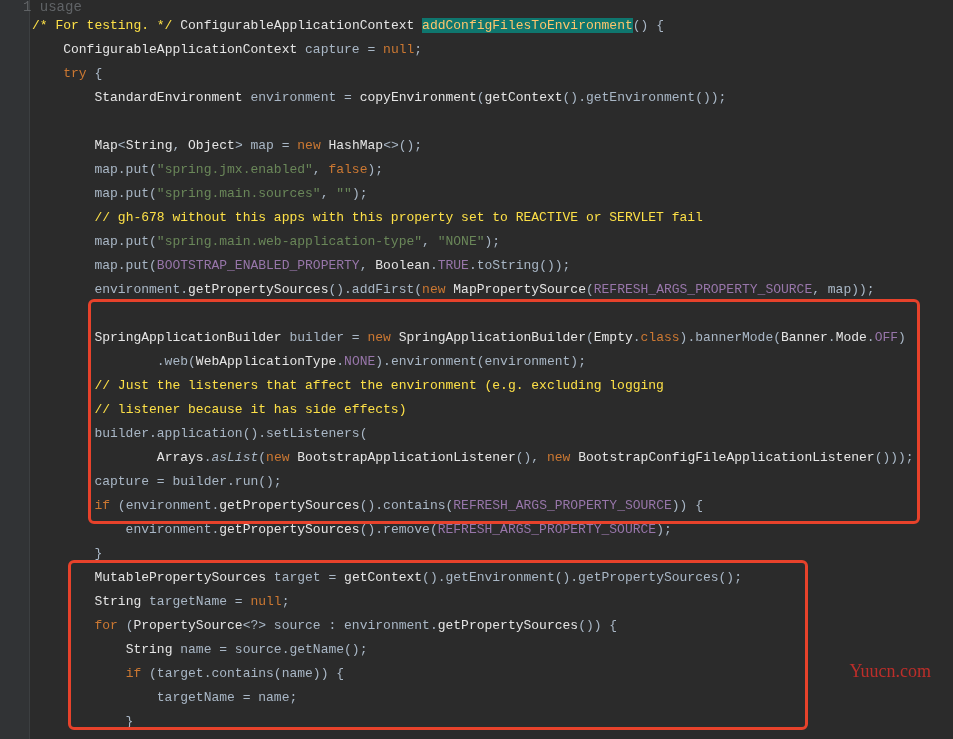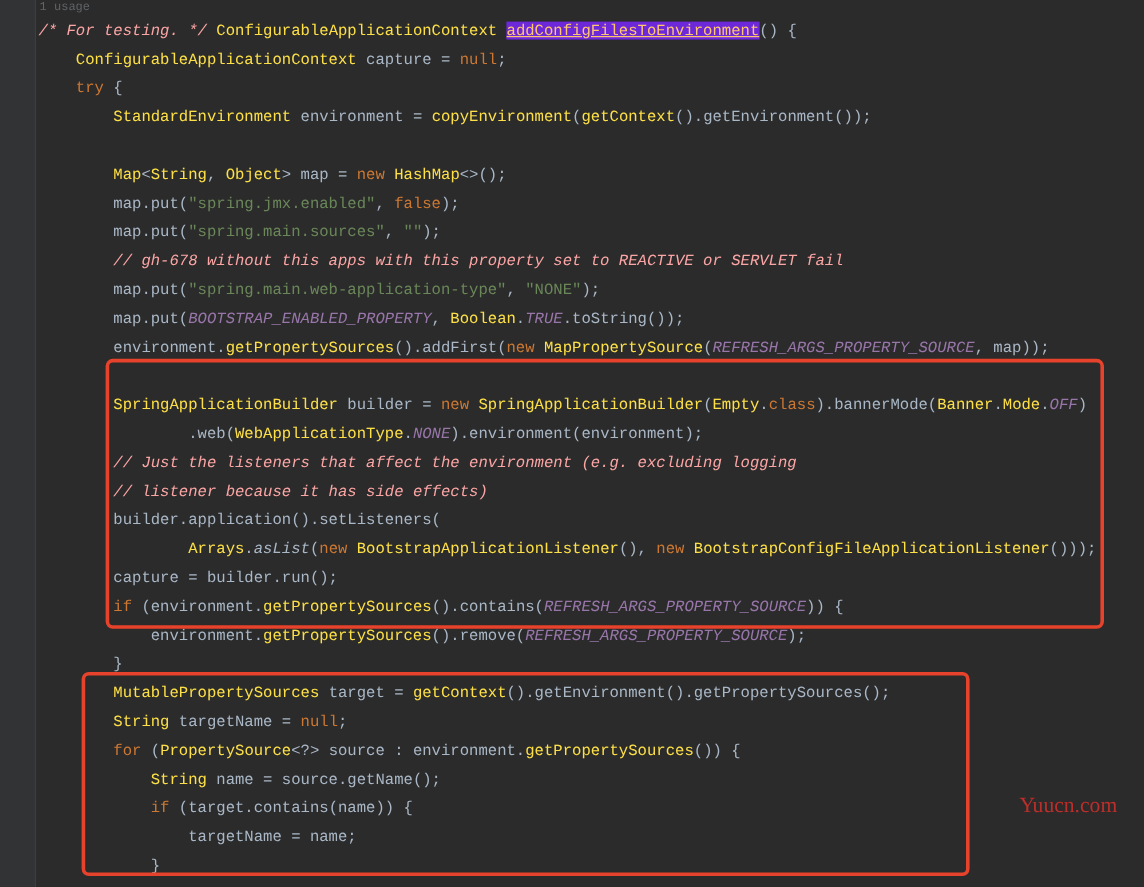--- a/index.html
+++ b/index.html
@@ -26,9 +26,9 @@
   .usage {
     position: absolute;
     top: 0;
-    left: 33px;
+    left: 23px;
     color: #606366;
-    font-size: 10px;
+    font-size: 14px;
     line-height: 14px;
   }
   .code {

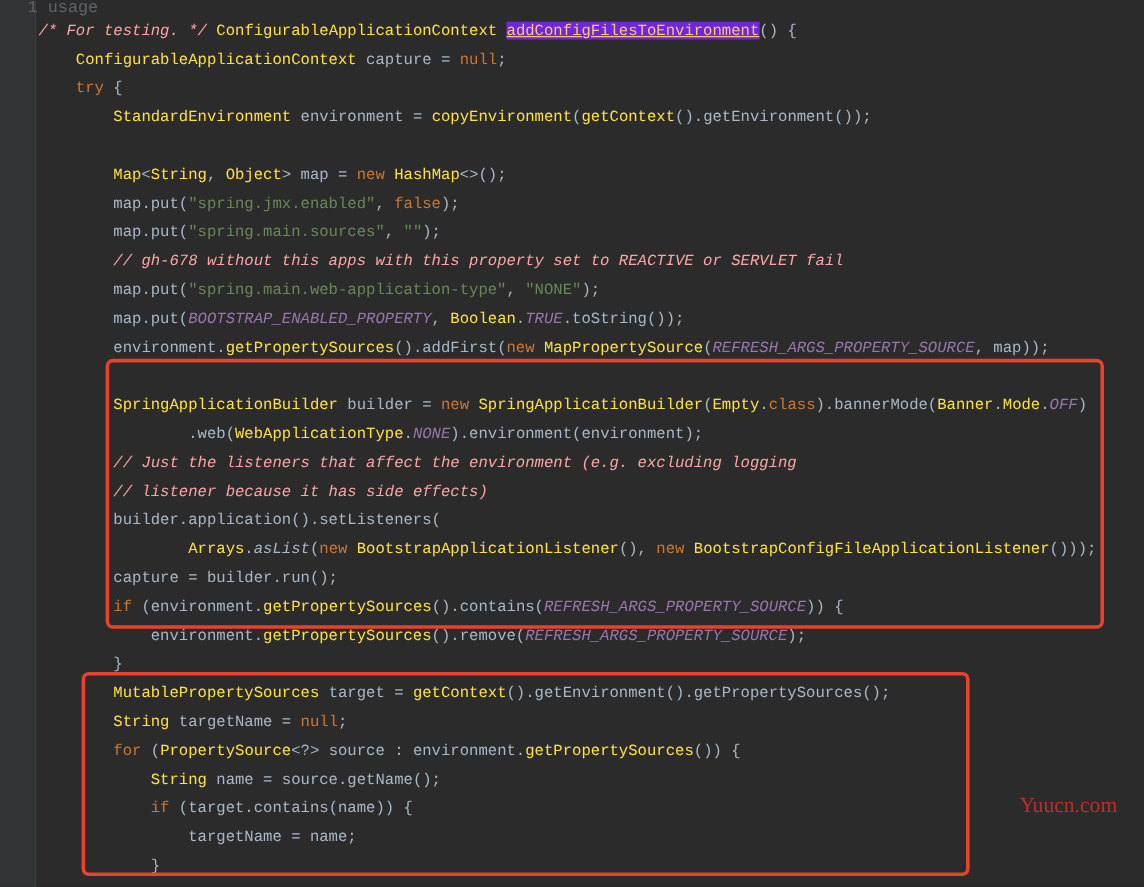--- a/index.html
+++ b/index.html
@@ -38,7 +38,7 @@
     white-space: pre;
     font-family: inherit;
   }
-  .c-comment { color: #fca5a5; font-style: italic; }
+  .c-comment { color: #fde047; }
   .c-keyword { color: #cc7832; font-family: Liberation Mono, monospace; }
   .c-type { color: #fde047; }
   .c-method { color: #fde047; }

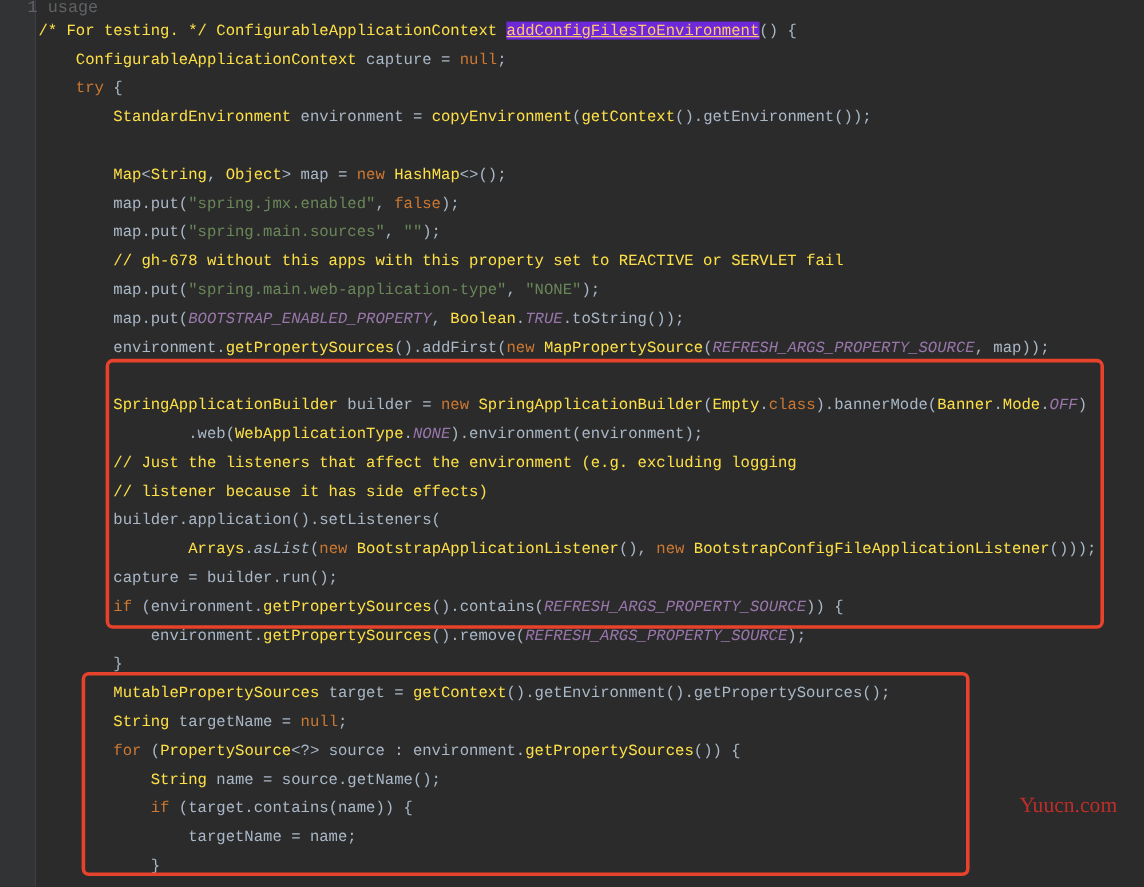--- a/index.html
+++ b/index.html
@@ -40,7 +40,7 @@
   }
   .c-comment { color: #fde047; }
   .c-keyword { color: #cc7832; font-family: Liberation Mono, monospace; }
-  .c-type { color: #fde047; }
+  .c-type { color: #e5e5e5; }
   .c-method { color: #fde047; }
   .c-method-hl { color: #ffc66d; background: #6d28d9; text-decoration: underline; }
   .c-string { color: #6a8759; }

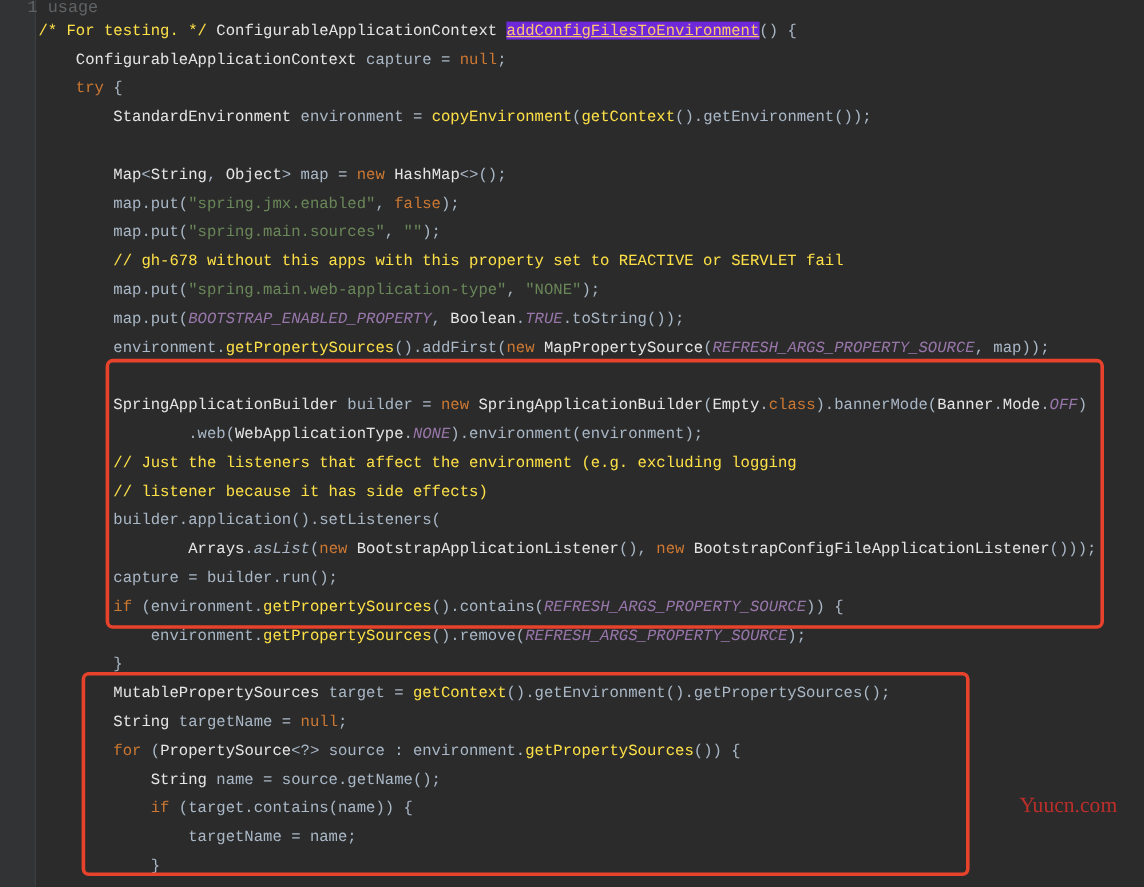--- a/index.html
+++ b/index.html
@@ -42,7 +42,7 @@
   .c-keyword { color: #cc7832; font-family: Liberation Mono, monospace; }
   .c-type { color: #e5e5e5; }
   .c-method { color: #fde047; }
-  .c-method-hl { color: #ffc66d; background: #6d28d9; text-decoration: underline; }
+  .c-method-hl { color: #ffc66d; background: #0f766e; }
   .c-string { color: #6a8759; }
   .c-const { color: #9876aa; font-style: italic; }
   .c-italic { font-style: italic; font-family: Liberation Mono, monospace; }

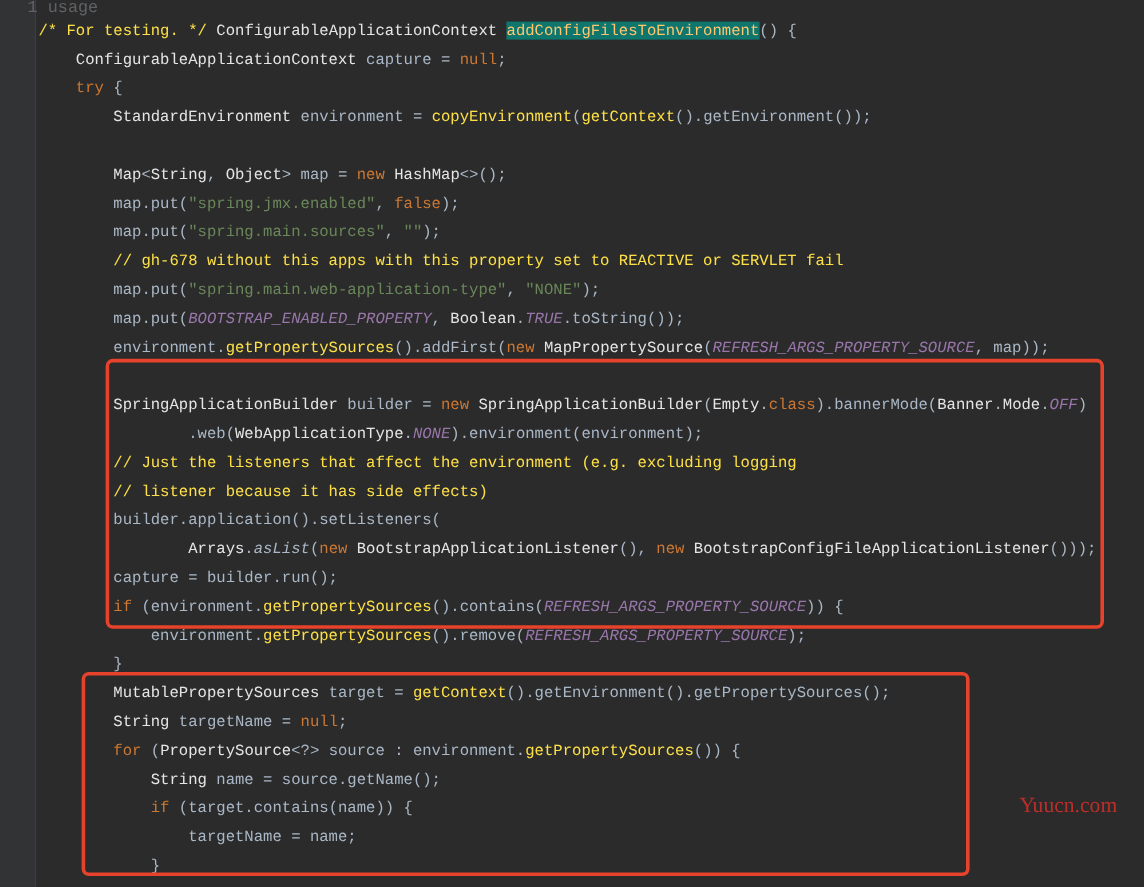--- a/index.html
+++ b/index.html
@@ -41,7 +41,7 @@
   .c-comment { color: #fde047; }
   .c-keyword { color: #cc7832; font-family: Liberation Mono, monospace; }
   .c-type { color: #e5e5e5; }
-  .c-method { color: #fde047; }
+  .c-method { color: #e5e5e5; }
   .c-method-hl { color: #ffc66d; background: #0f766e; }
   .c-string { color: #6a8759; }
   .c-const { color: #9876aa; font-style: italic; }

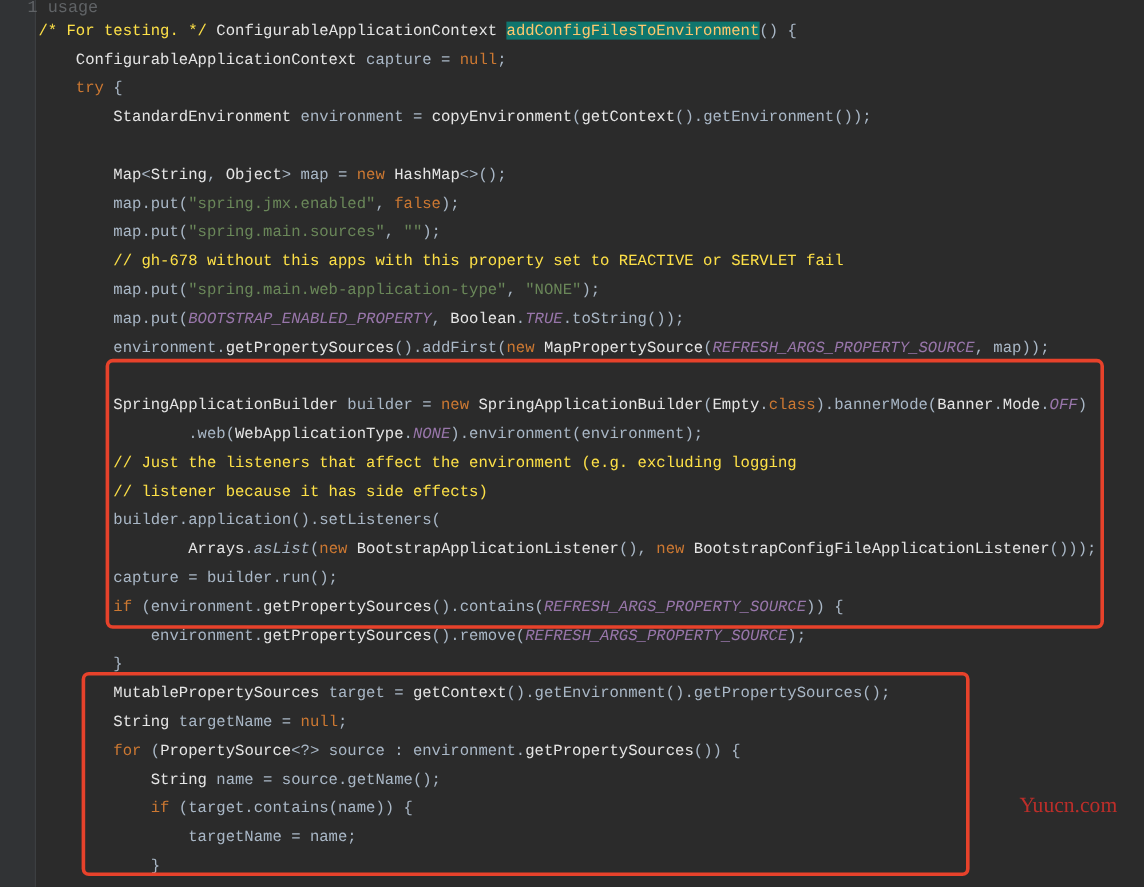--- a/index.html
+++ b/index.html
@@ -44,7 +44,7 @@
   .c-method { color: #e5e5e5; }
   .c-method-hl { color: #ffc66d; background: #0f766e; }
   .c-string { color: #6a8759; }
-  .c-const { color: #9876aa; font-style: italic; }
+  .c-const { color: #9876aa; }
   .c-italic { font-style: italic; font-family: Liberation Mono, monospace; }
   .box1 {
     position: absolute;

